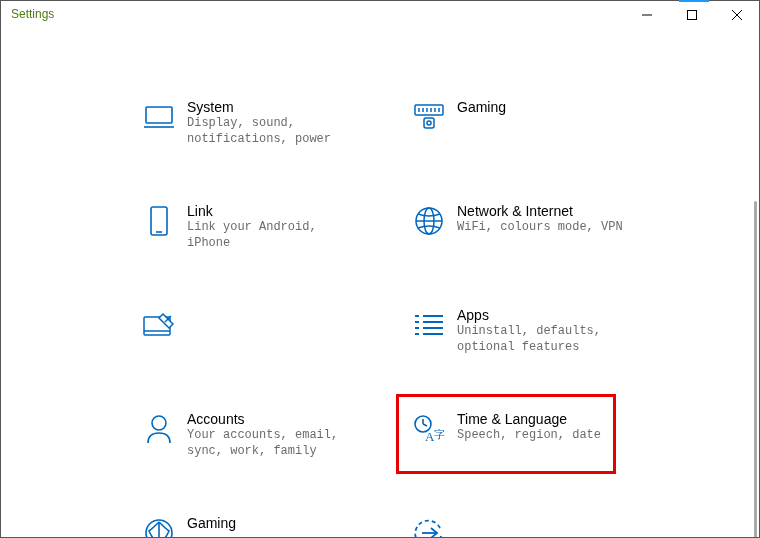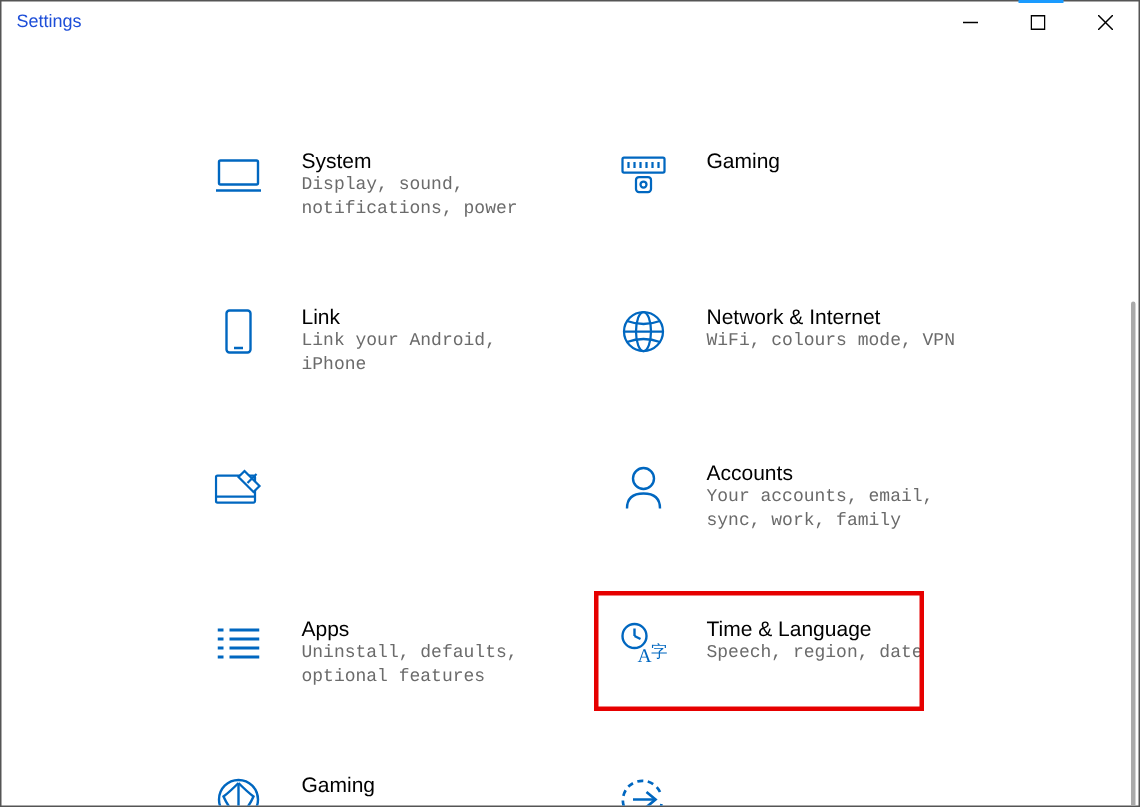--- a/index.html
+++ b/index.html
@@ -37,7 +37,7 @@
     height: 30px;
     padding-left: 10px;
     font-size: 12px;
-    color: #1d4ed8;
+    color: #4d7c0f;
   }
   .titlebar .caption-buttons {
     display: flex;

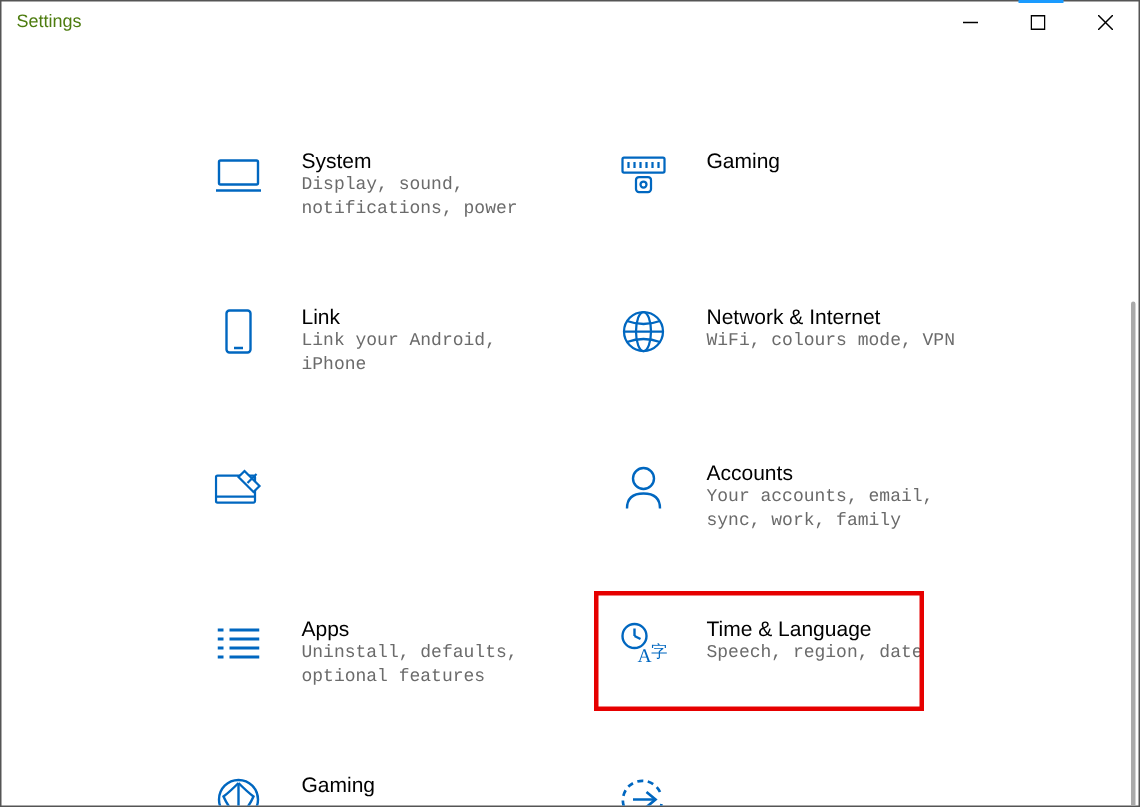--- a/index.html
+++ b/index.html
@@ -104,7 +104,6 @@
     padding-left: 6px;
     padding-top: 4px;
     max-width: 170px;
-    margin-left: 14px;
   }
   .tile-title {
     font-size: 14px;

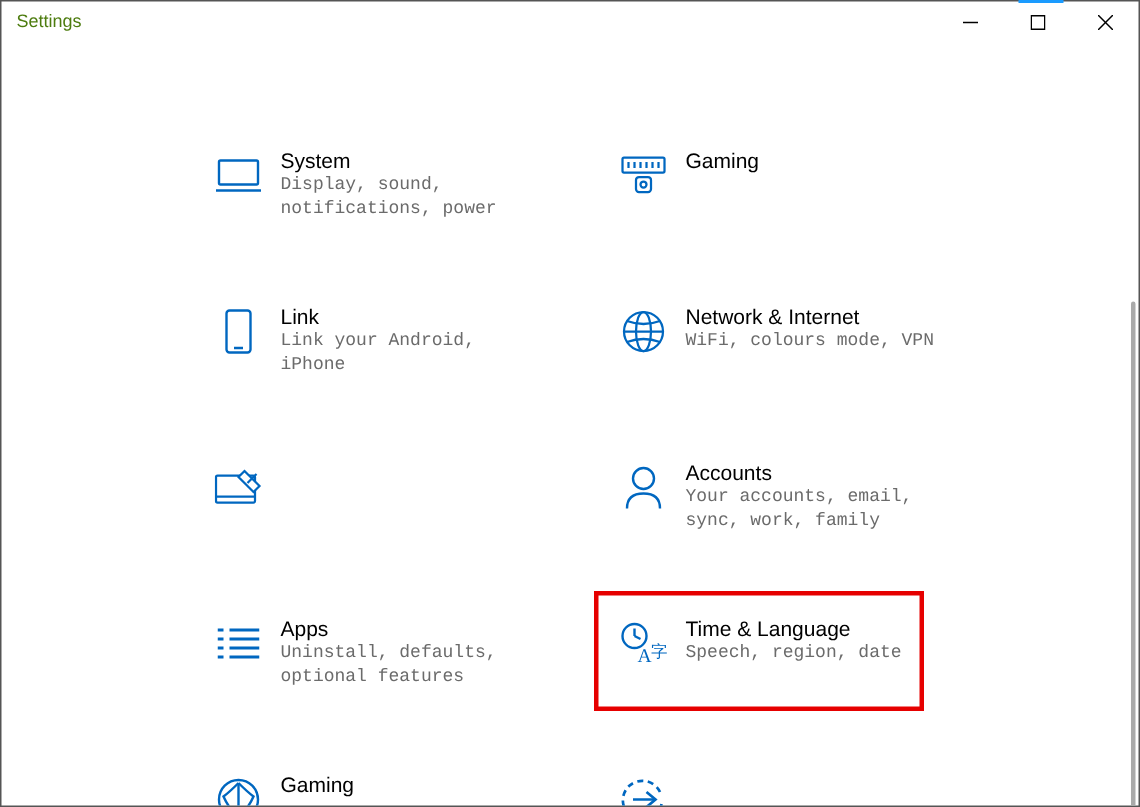--- a/index.html
+++ b/index.html
@@ -223,19 +223,6 @@
 
       <div class="tile">
         <div class="icon-box">
-          <svg width="26" height="30" viewBox="0 0 26 30" fill="none" stroke="#0067c0" stroke-width="1.6">
-            <circle cx="13" cy="9" r="7"></circle>
-            <path d="M2 29 Q2 19 13 19 Q24 19 24 29"></path>
-          </svg>
-        </div>
-        <div class="text-box">
-          <div class="tile-title">Accounts</div>
-          <div class="tile-desc">Your accounts, email, sync, work, family</div>
-        </div>
-      </div>
-
-      <div class="tile">
-        <div class="icon-box">
           <svg width="28" height="22" viewBox="0 0 28 22" fill="none" stroke="#0067c0" stroke-width="2">
             <line x1="0" y1="2" x2="4" y2="2"></line>
               <line x1="8" y1="2" x2="28" y2="2"></line>
@@ -253,6 +240,19 @@
         </div>
       </div>
 
+      <div class="tile">
+        <div class="icon-box">
+          <svg width="26" height="30" viewBox="0 0 26 30" fill="none" stroke="#0067c0" stroke-width="1.6">
+            <circle cx="13" cy="9" r="7"></circle>
+            <path d="M2 29 Q2 19 13 19 Q24 19 24 29"></path>
+          </svg>
+        </div>
+        <div class="text-box">
+          <div class="tile-title">Accounts</div>
+          <div class="tile-desc">Your accounts, email, sync, work, family</div>
+        </div>
+      </div>
+
       <div class="tile highlighted">
         <div class="icon-box">
           <svg width="32" height="30" viewBox="0 0 32 30" fill="none" stroke="#0067c0" stroke-width="1.6">

